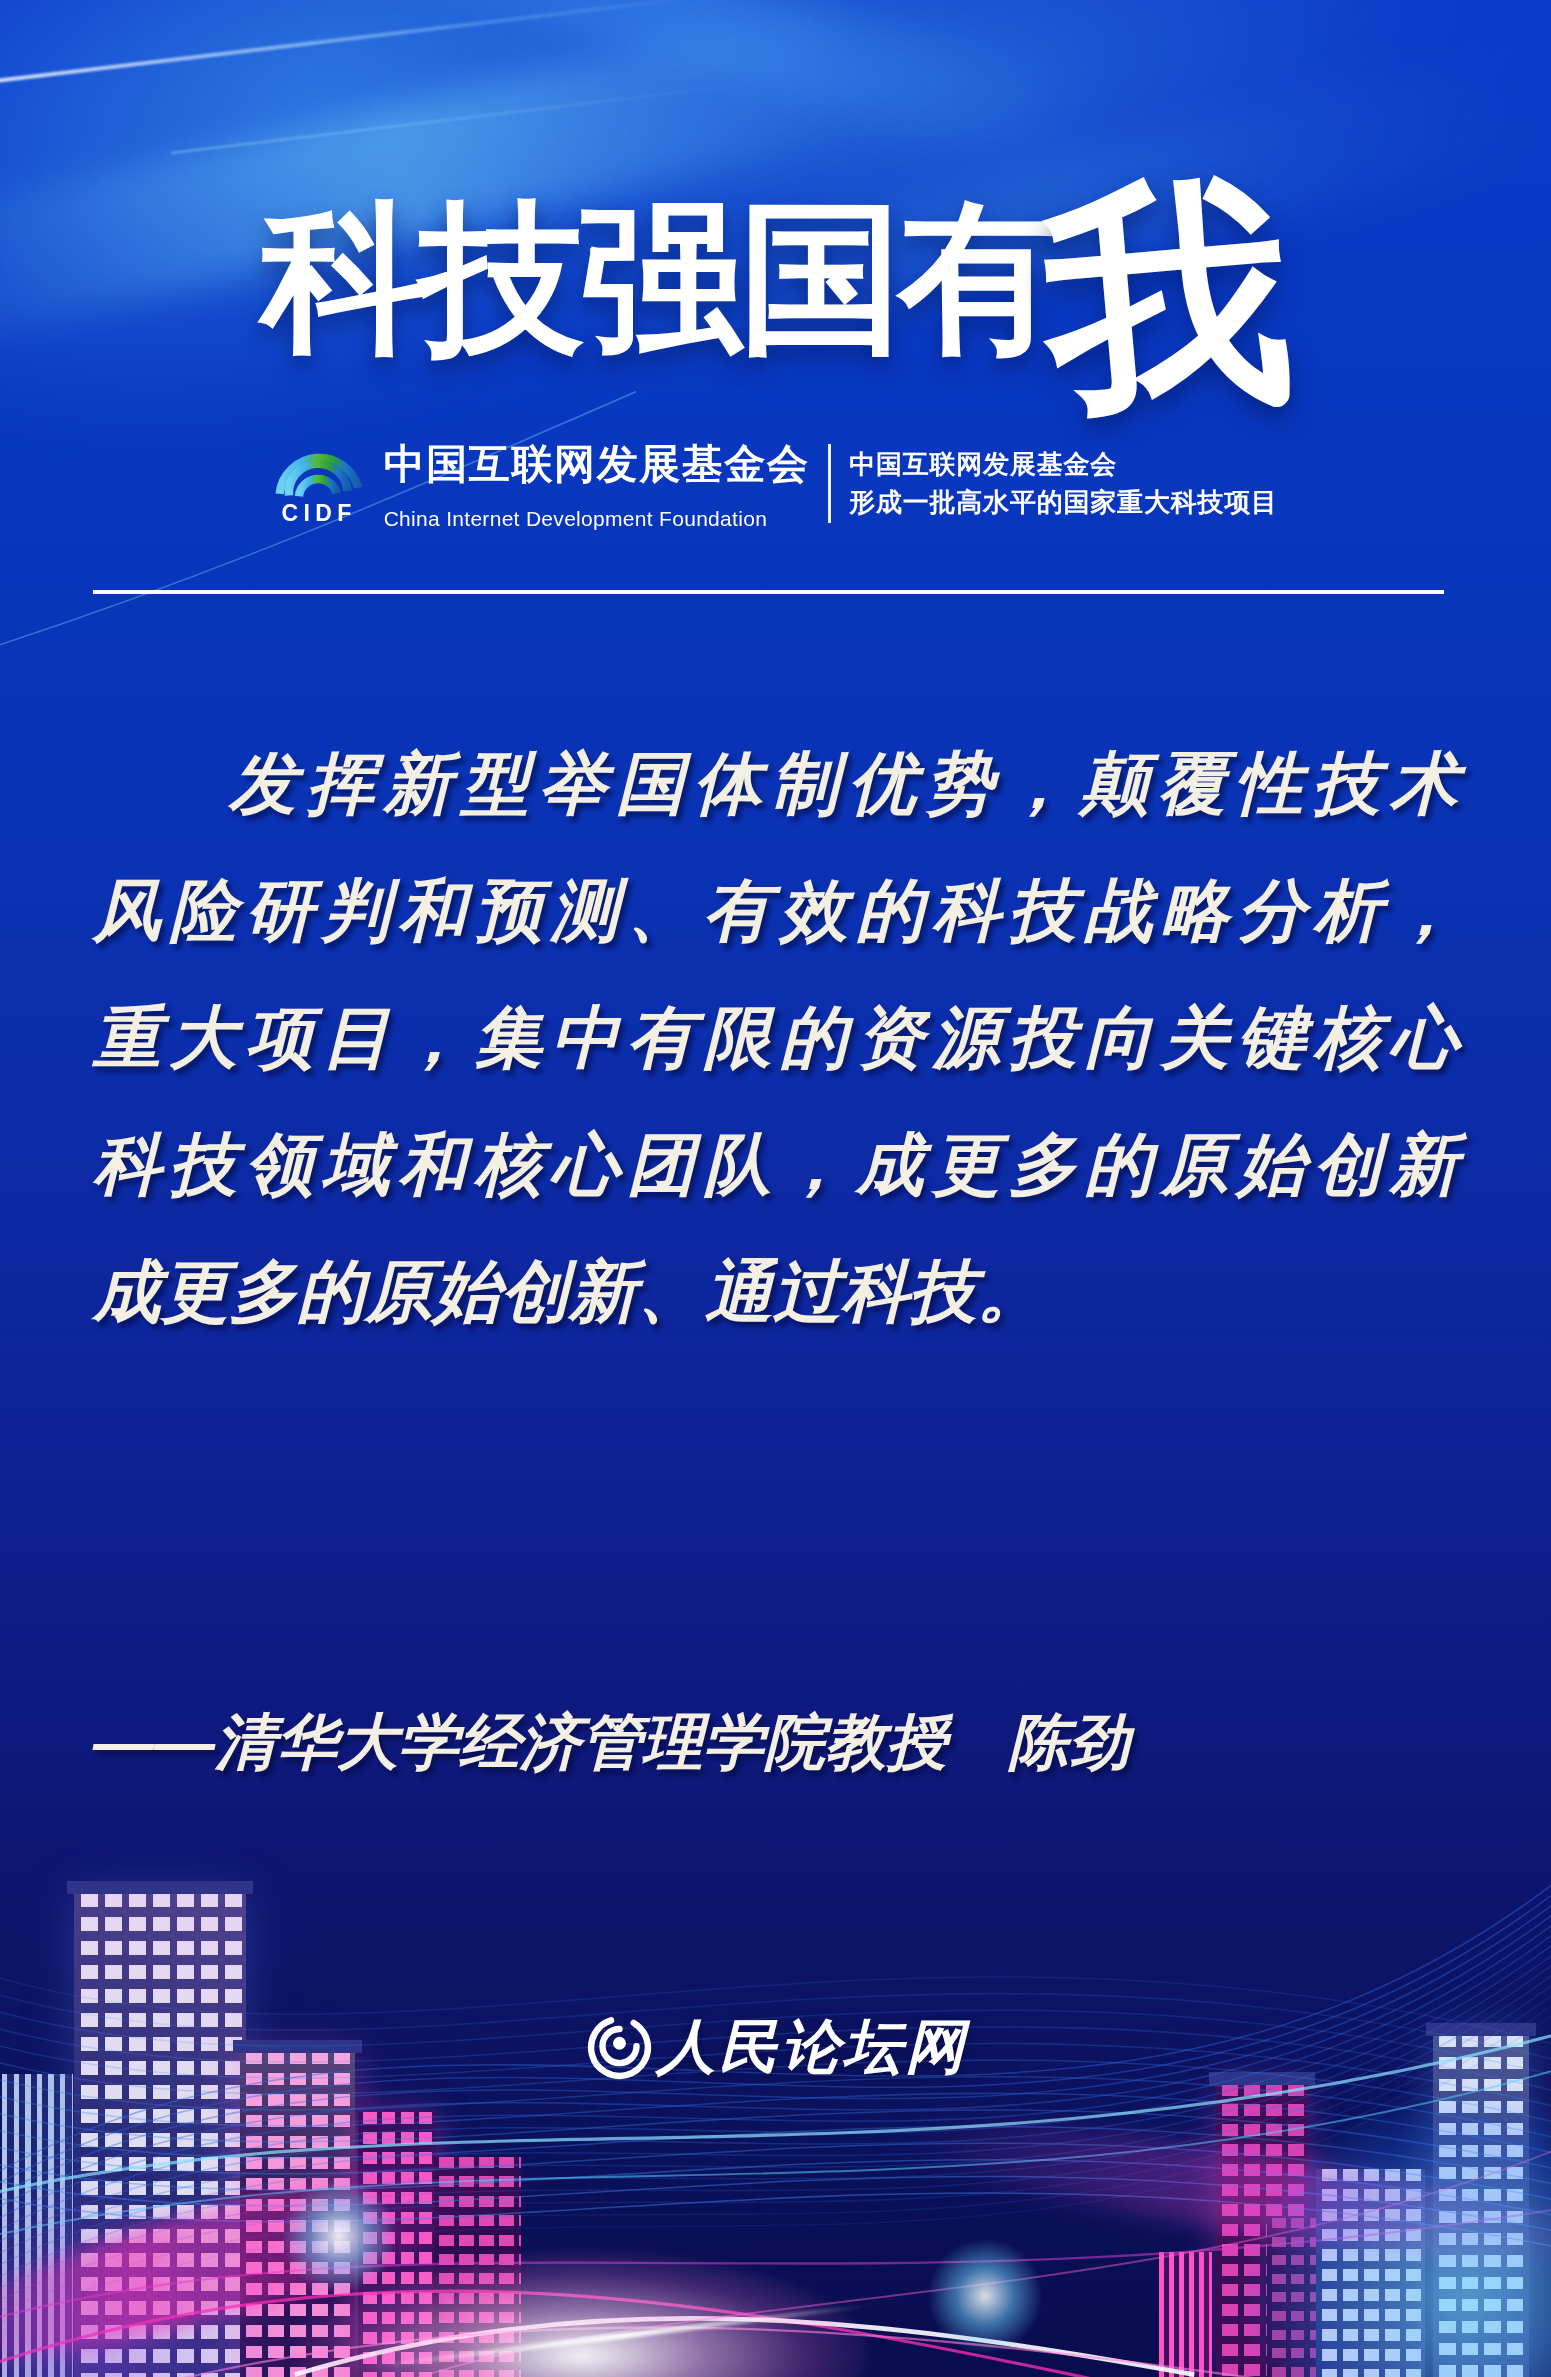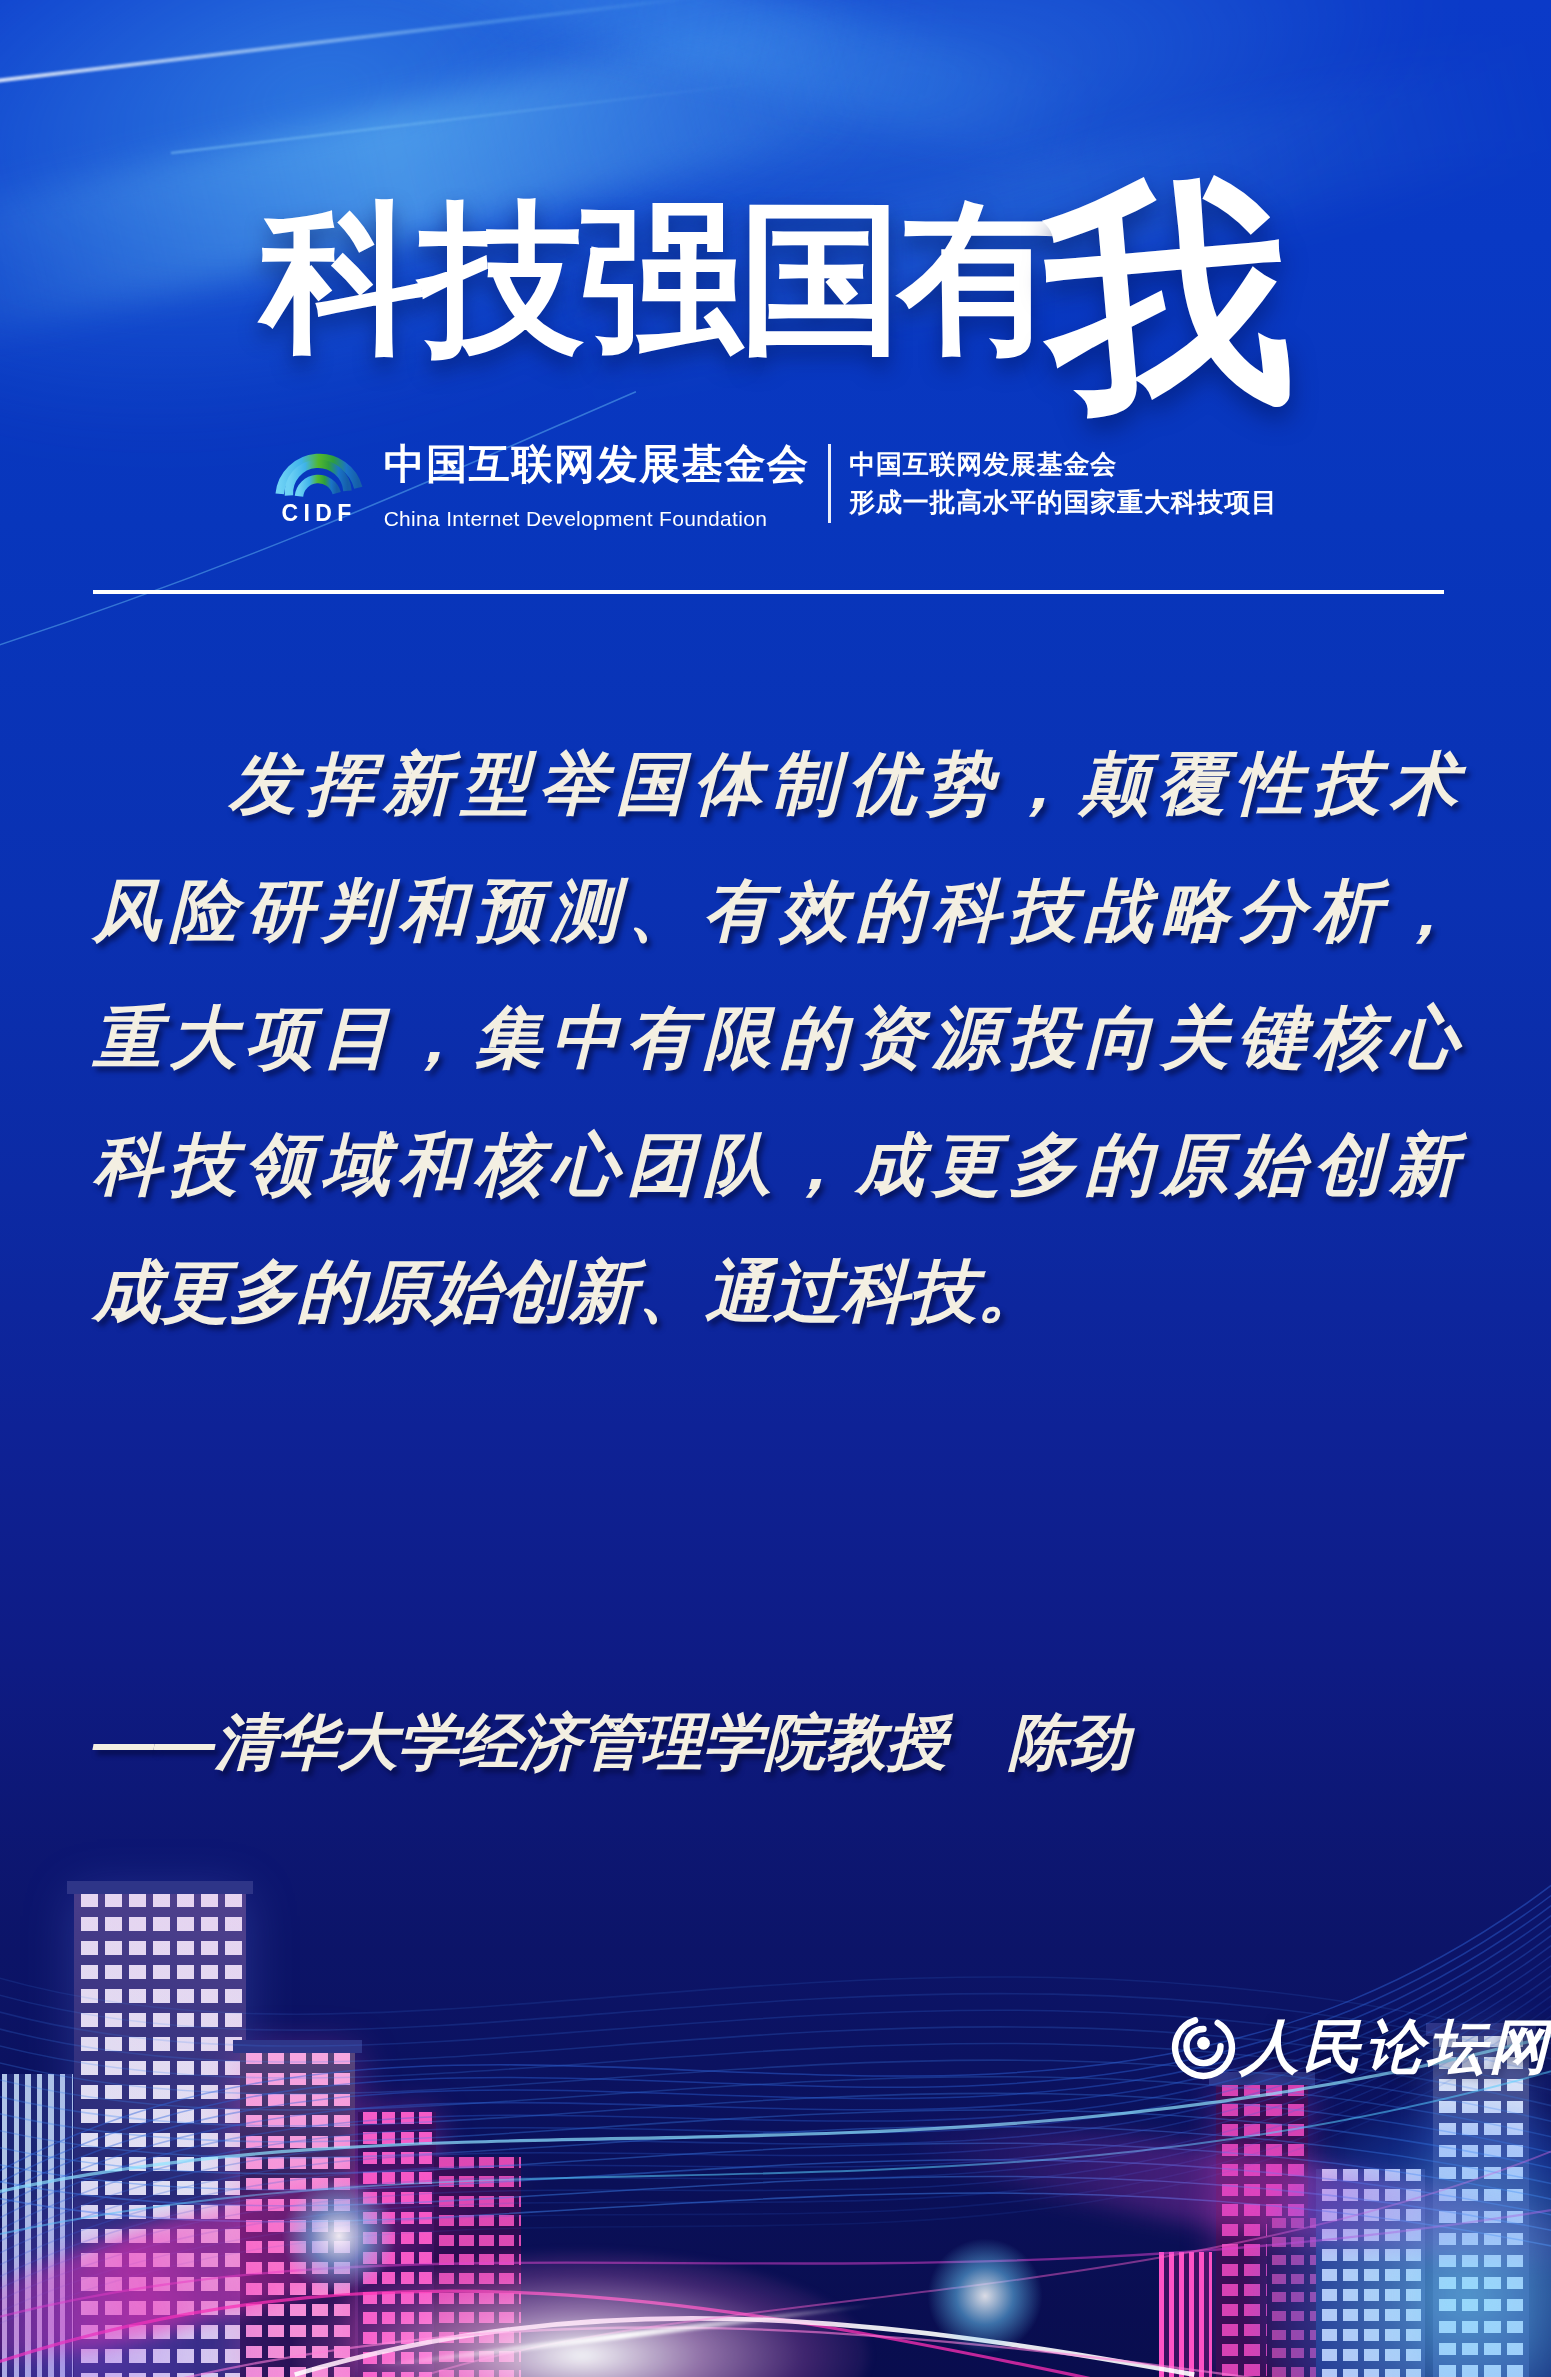--- a/index.html
+++ b/index.html
@@ -146,7 +146,7 @@
 
   
   .footer-logo { position:absolute; top:1997px; left:0; width:1551px; height:101px; z-index:30;
-    display:flex; justify-content:flex-end; align-items:center; gap:2px; color:#fff; }
+    display:flex; justify-content:center; align-items:center; gap:2px; color:#fff; }
   .footer-text { font-size:59px; font-weight:800; font-style:italic; letter-spacing:3.1px;
     text-shadow:0 3.1px 11px rgba(0,0,40,.5); }
 </style>

